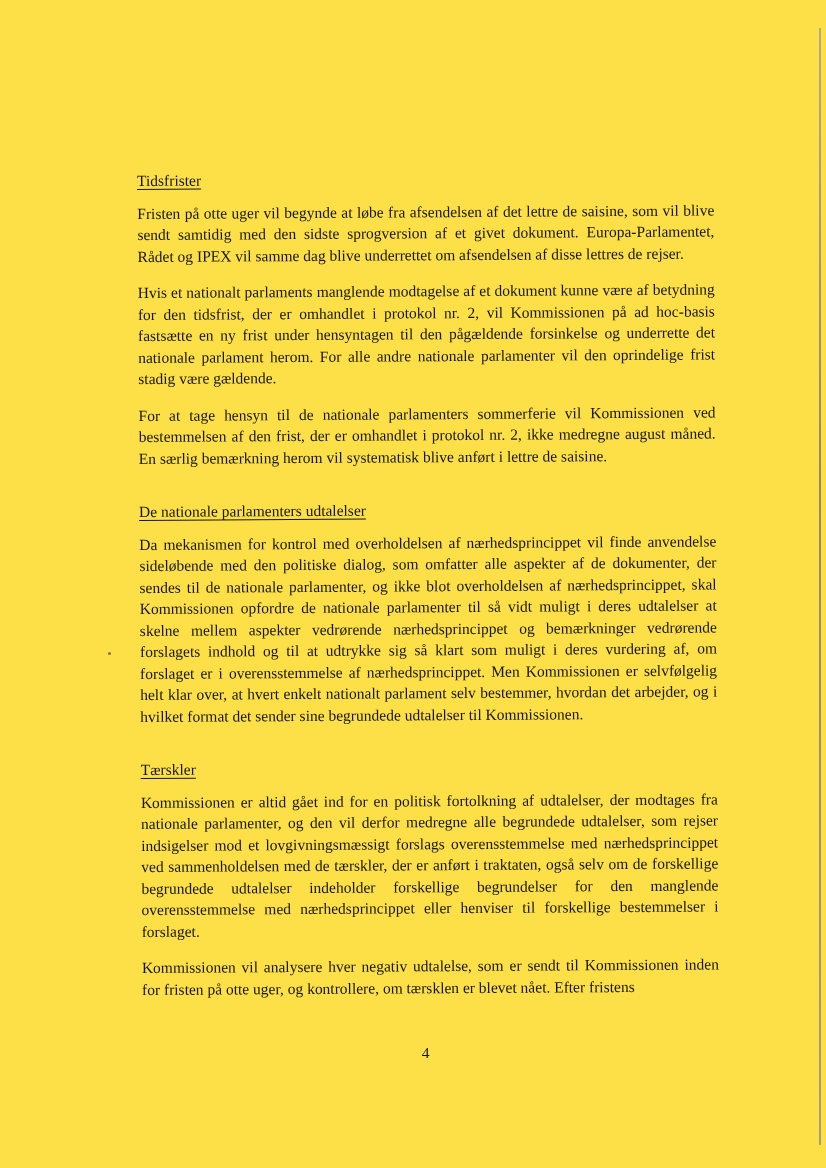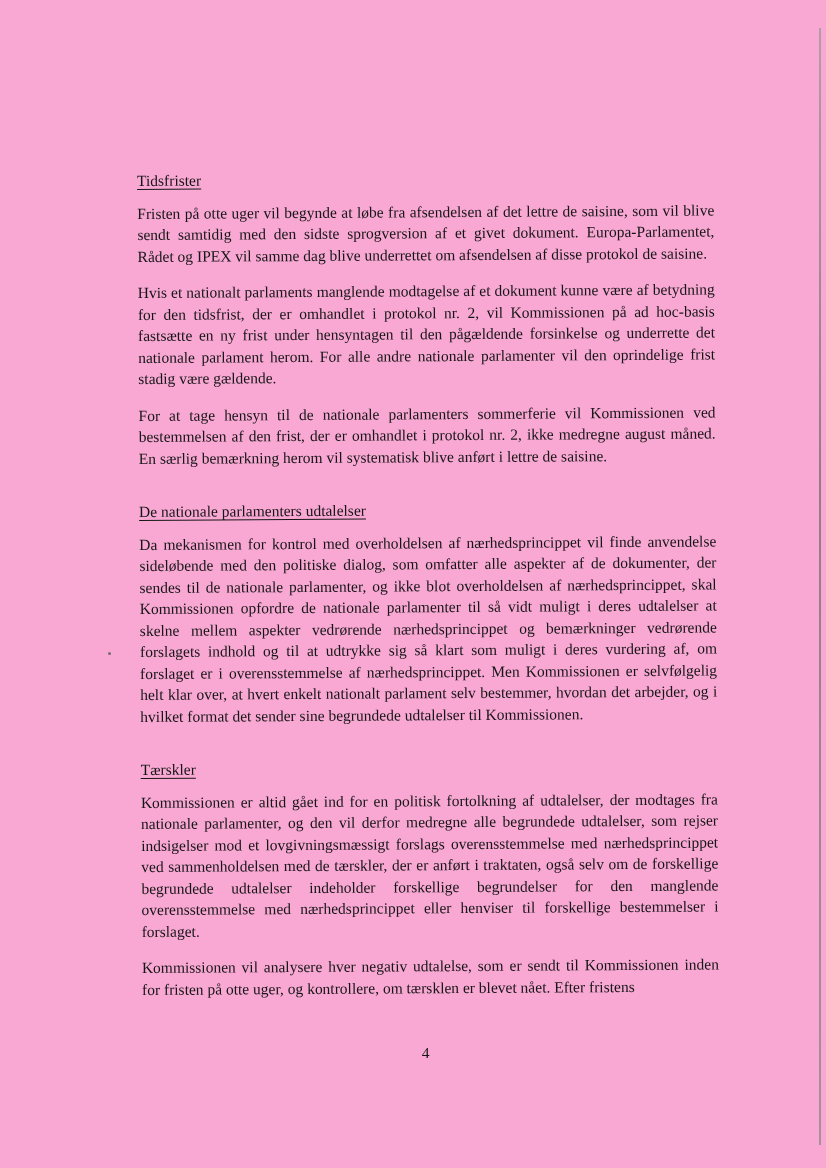--- a/index.html
+++ b/index.html
@@ -11,7 +11,7 @@
     position: relative;
     width: 826px;
     height: 1168px;
-    background: #f9a8d4;
+    background: #fde047;
     overflow: hidden;
     font-family: "Liberation Serif", serif;
     color: #161616;

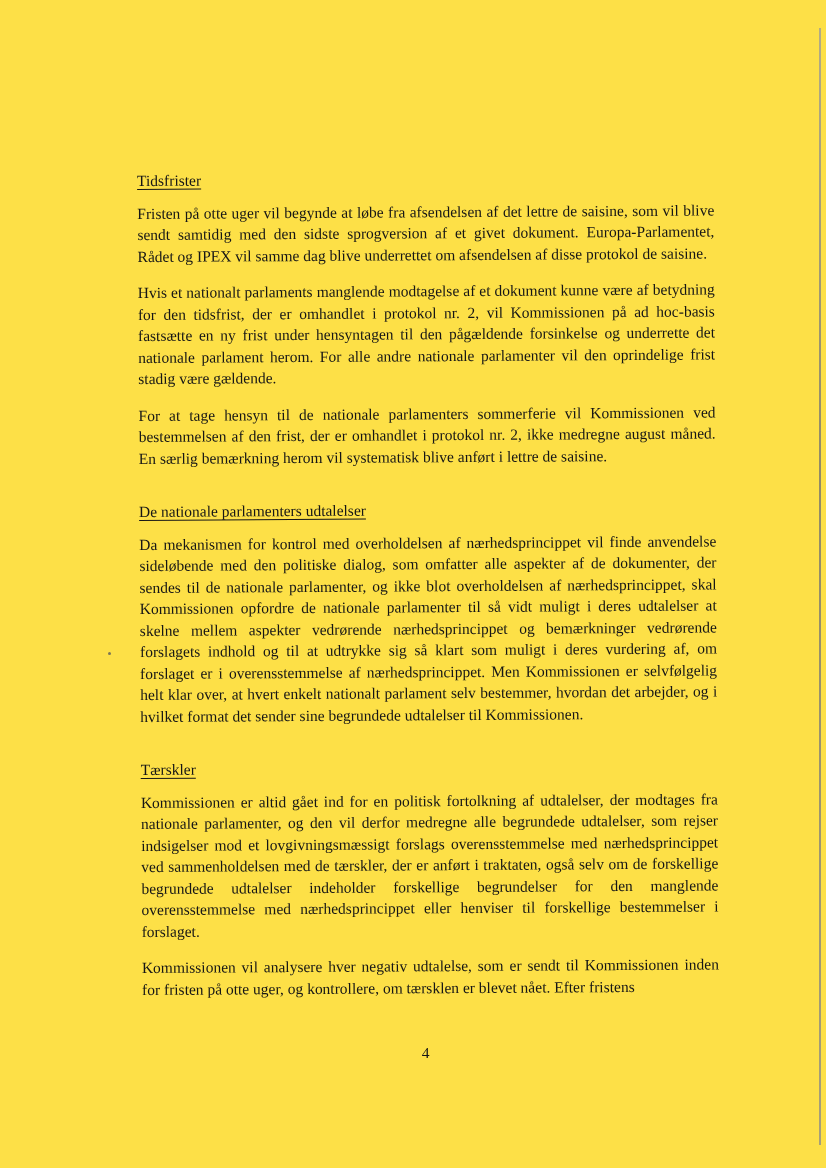--- a/index.html
+++ b/index.html
@@ -77,7 +77,7 @@
   <div class="content">
       <section class="doc-section">
         <div class="heading">Tidsfrister</div>
-        <p class="para"><span>Fristen på otte uger vil begynde at løbe fra afsendelsen af det </span><span class="it">lettre de saisine</span><span>, som vil blive sendt samtidig med den sidste sprogversion af et givet dokument. Europa-Parlamentet, Rådet og IPEX vil samme dag blive underrettet om afsendelsen af disse </span><span class="it">protokol de saisine</span><span>.</span></p>
+        <p class="para"><span>Fristen på otte uger vil begynde at løbe fra afsendelsen af det </span><span class="it">lettre de saisine</span><span>, som vil blive sendt samtidig med den sidste sprogversion af et givet dokument. Europa-Parlamentet, Rådet og IPEX vil samme dag blive underrettet om afsendelsen af disse </span><span class="it">lettres de rejser</span><span>.</span></p>
         <p class="para"><span>Hvis et nationalt parlaments manglende modtagelse af et dokument kunne være af betydning for den tidsfrist, der er omhandlet i protokol nr. 2, vil Kommissionen på ad hoc-basis fastsætte en ny frist under hensyntagen til den pågældende forsinkelse og underrette det nationale parlament herom. For alle andre nationale parlamenter vil den oprindelige frist stadig være gældende.</span></p>
         <p class="para"><span>For at tage hensyn til de nationale parlamenters sommerferie vil Kommissionen ved bestemmelsen af den frist, der er omhandlet i protokol nr. 2, ikke medregne august måned. En særlig bemærkning herom vil systematisk blive anført i </span><span class="it">lettre de saisine</span><span>.</span></p>
       </section>

